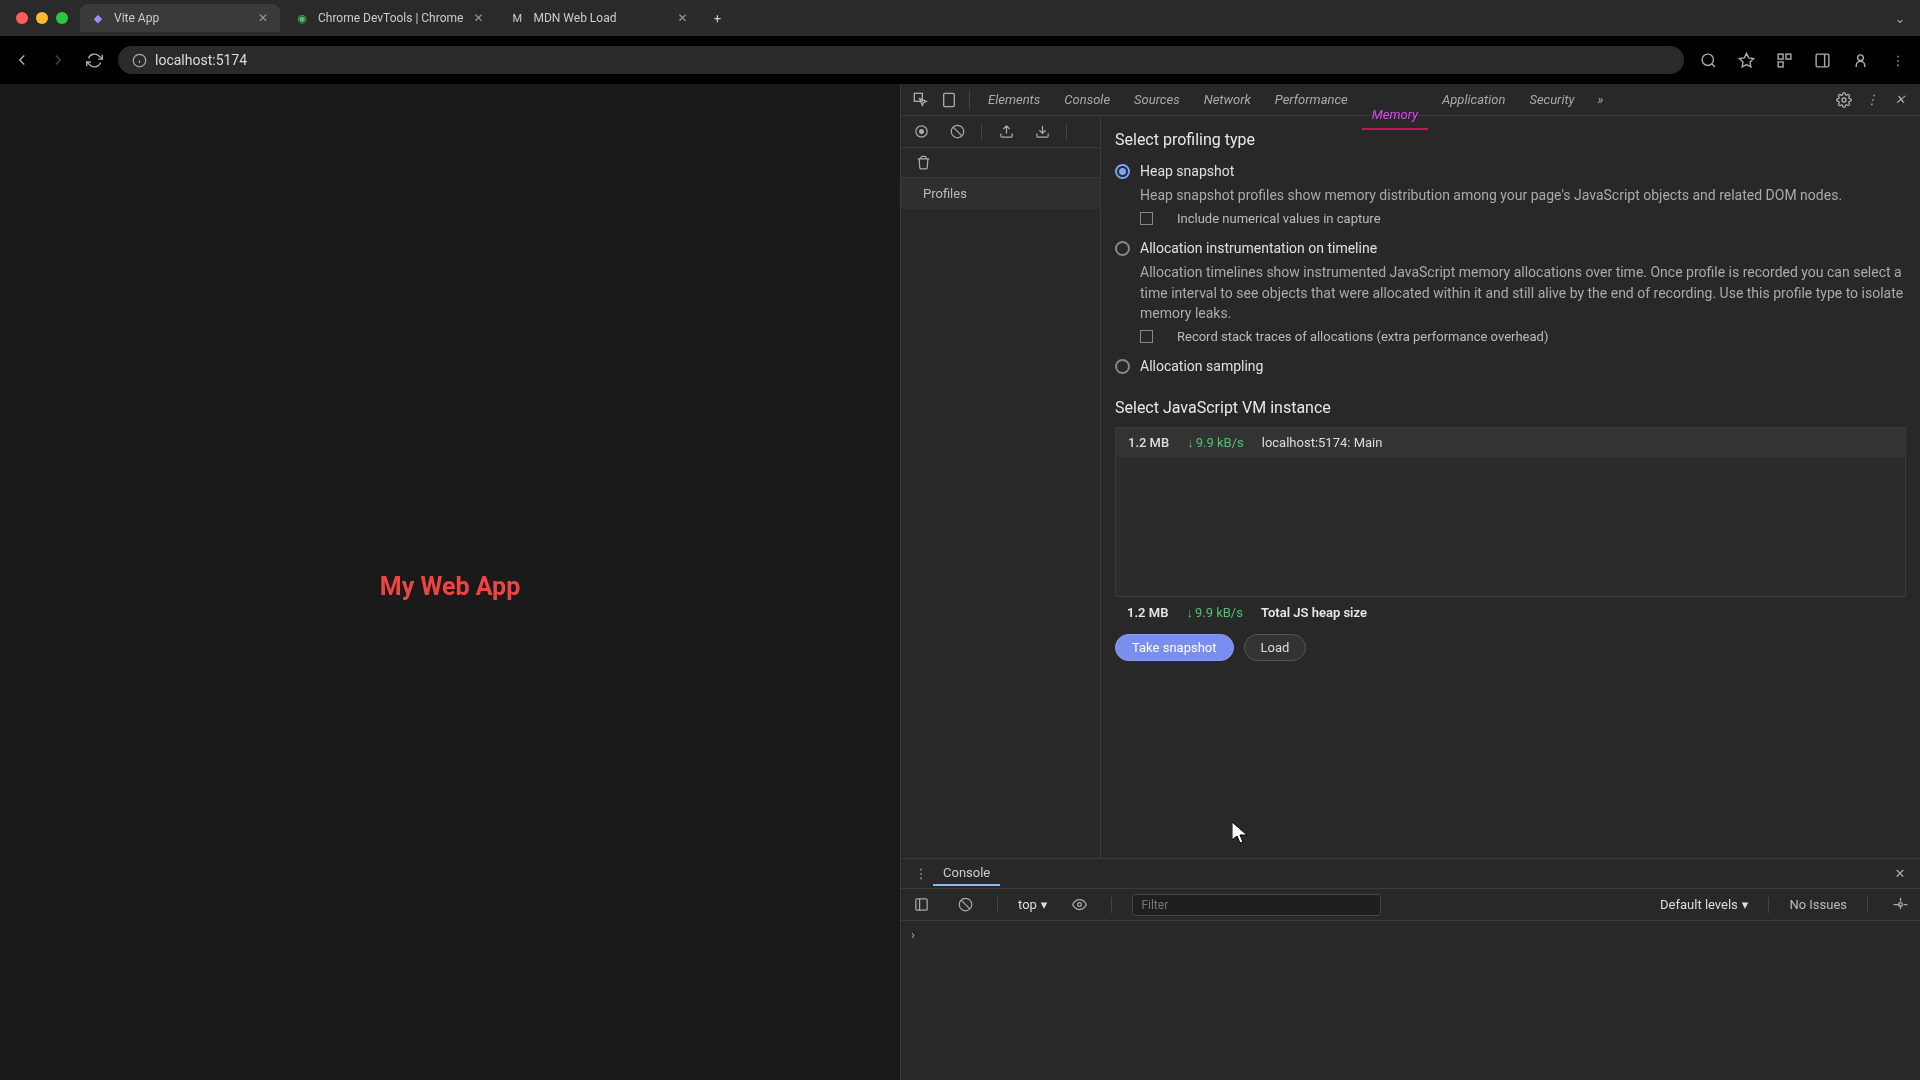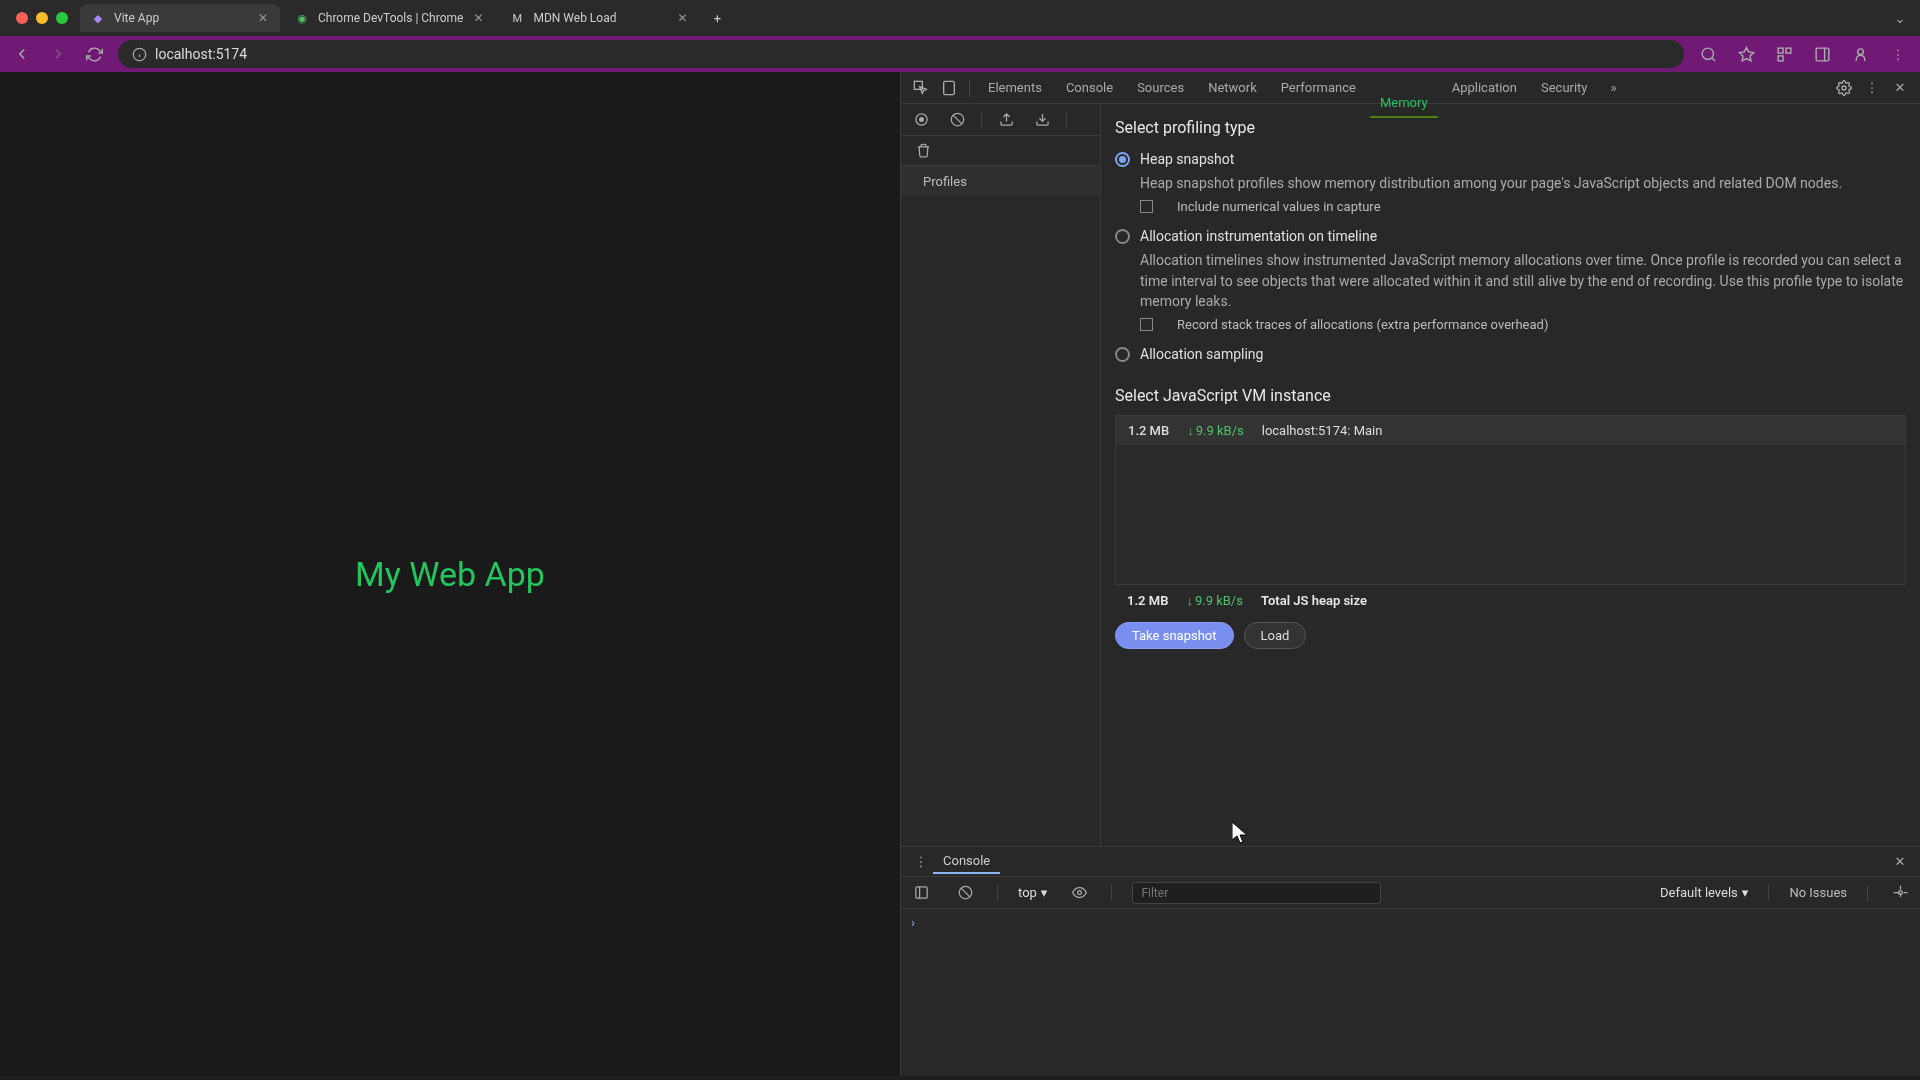--- a/index.html
+++ b/index.html
@@ -20,7 +20,7 @@
 .tab-close { width: 14px; height: 14px; display: flex; align-items: center; justify-content: center; cursor: pointer; color: #999; }
 .new-tab { width: 28px; height: 28px; display: flex; align-items: center; justify-content: center; color: #ccc; cursor: pointer; }
 .spacer { flex: 1; }
-.toolbar { display: flex; align-items: center; height: 36px; padding: 0 10px; gap: 12px; background: #701a75; }
+.toolbar { display: flex; align-items: center; height: 48px; padding: 0 10px; gap: 12px; background: #000000; }
 .nav-btn { width: 24px; height: 24px; display: flex; align-items: center; justify-content: center; color: #aaa; cursor: pointer; }
 .address-bar { flex: 1; display: flex; align-items: center; gap: 8px; background: #2a2a2a; border-radius: 20px; padding: 6px 14px; }
 .addr-icon { color: #aaa; }

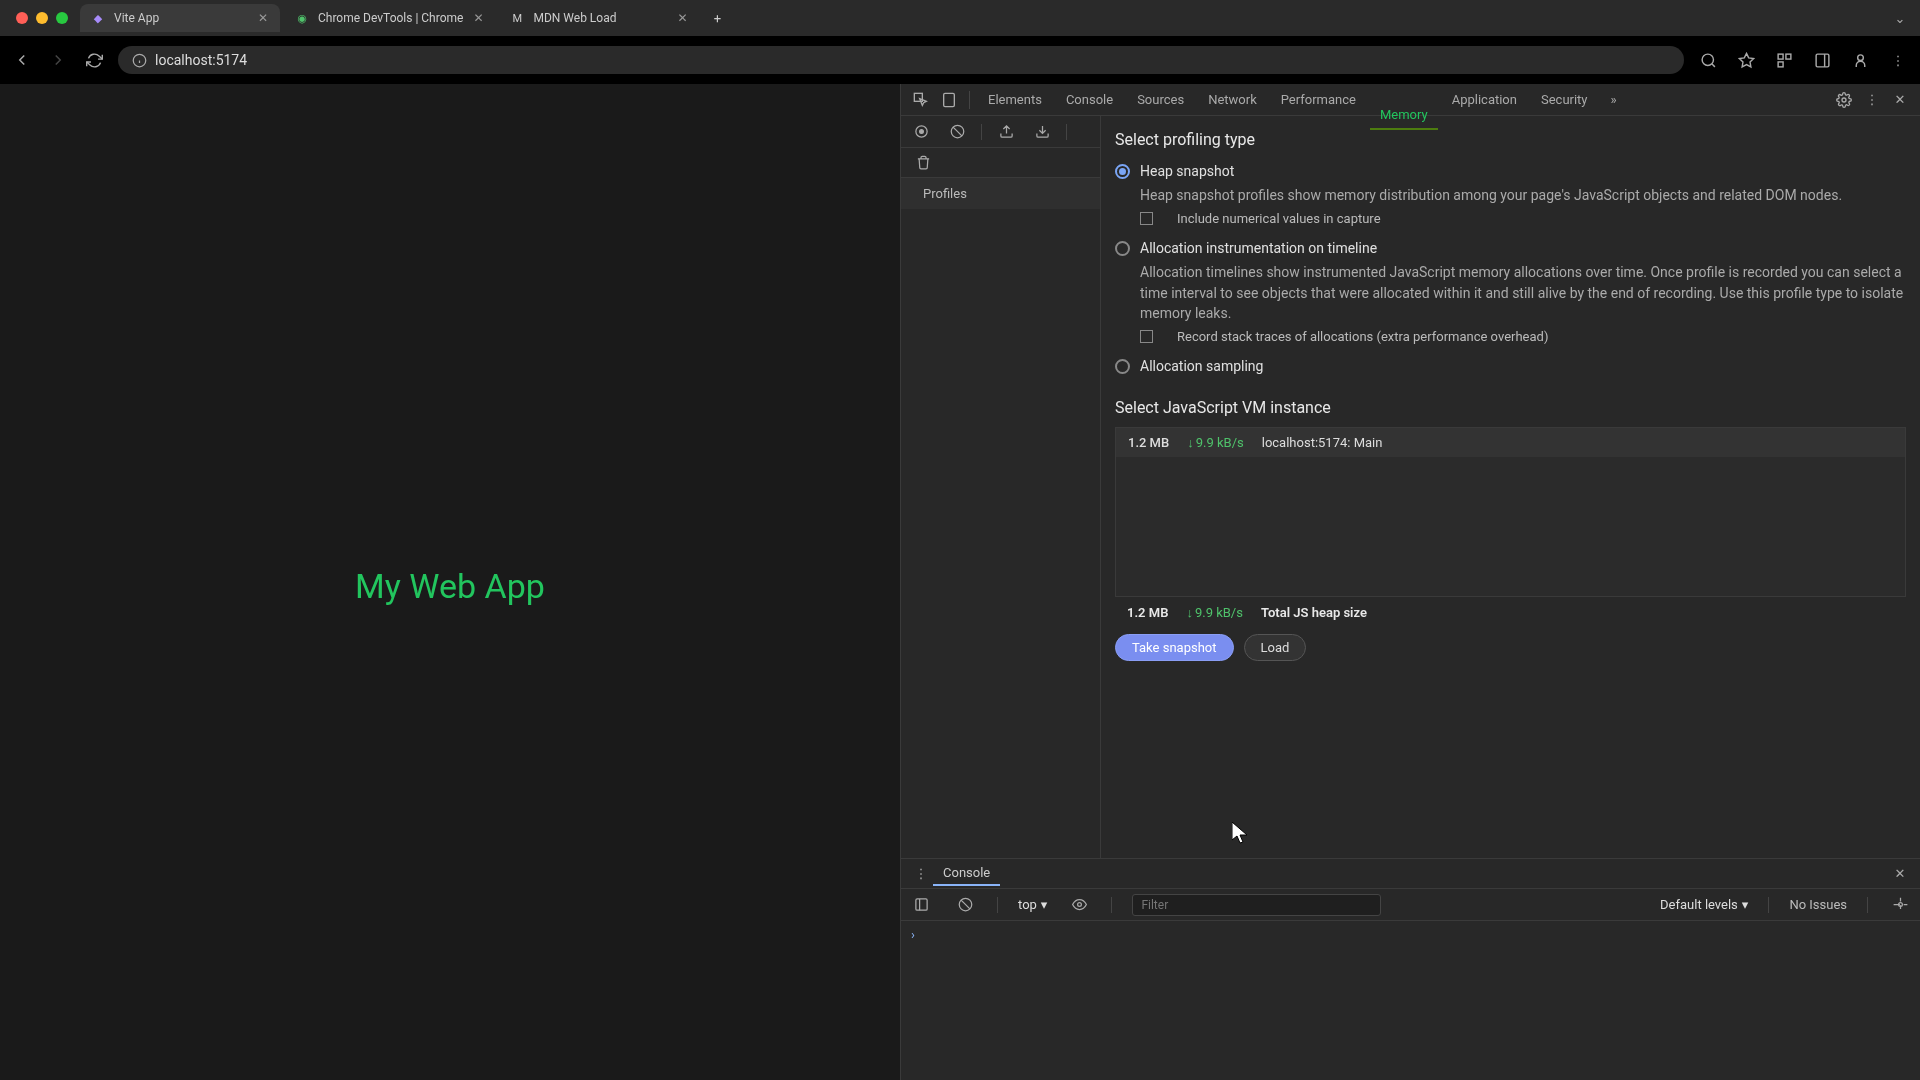--- a/index.html
+++ b/index.html
@@ -34,7 +34,7 @@
 
 
 .devtools { flex: 1; display: flex; flex-direction: column; background: #282828; border-left: 1px solid #3a3a3a; }
-.dt-header { display: flex; align-items: center; height: 32px; border-bottom: 1px solid #3a3a3a; padding: 0 8px; gap: 4px; }
+.dt-header { display: flex; align-items: center; height: 32px; border-bottom: 1px solid #3a3a3a; padding: 0 8px; gap: 4px; font-style: italic; }
 .dt-tab { padding: 6px 10px; color: #aaa; cursor: pointer; font-size: 13px; }
 .dt-tab.active { color: #22c55e; border-bottom: 2px solid #4d7c0f; margin-top: 32px; }
 .dt-icon { width: 24px; height: 24px; display: flex; align-items: center; justify-content: center; color: #aaa; cursor: pointer; }

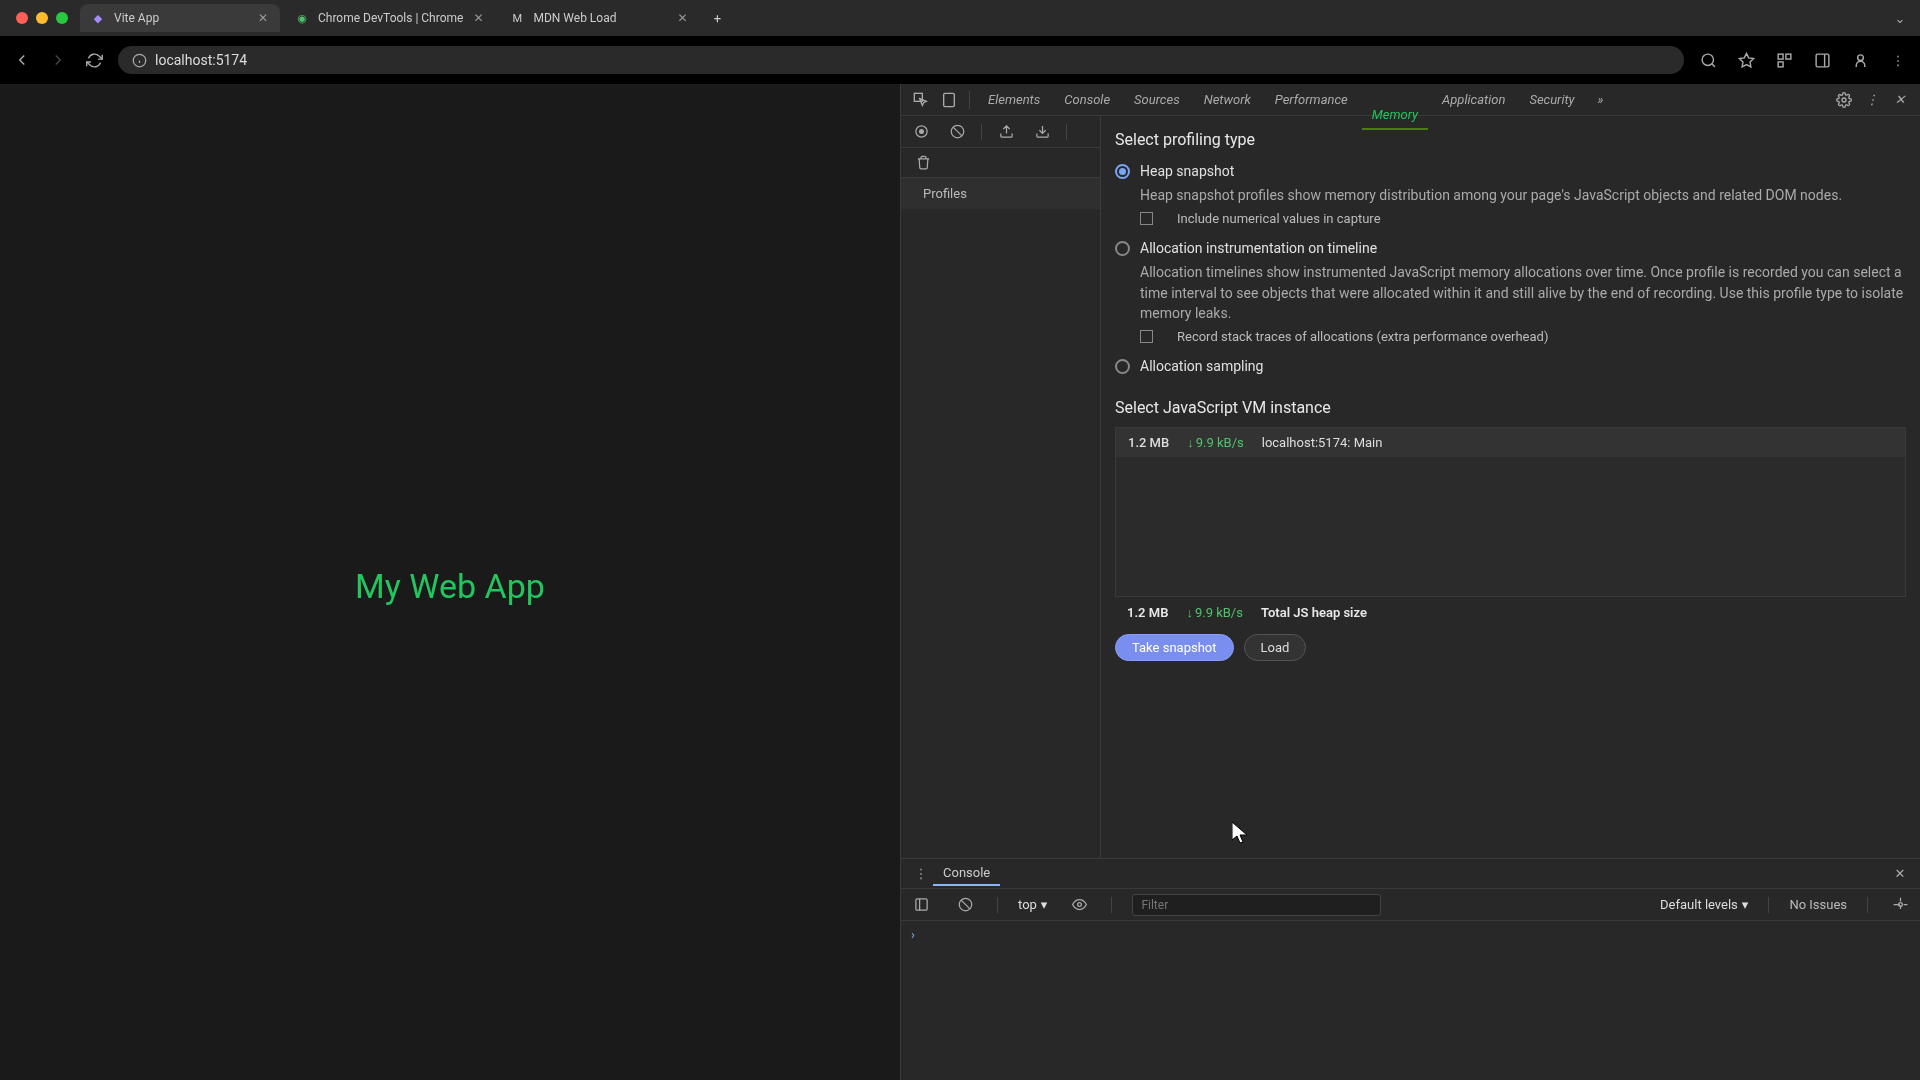--- a/index.html
+++ b/index.html
@@ -36,7 +36,7 @@
 .devtools { flex: 1; display: flex; flex-direction: column; background: #282828; border-left: 1px solid #3a3a3a; }
 .dt-header { display: flex; align-items: center; height: 32px; border-bottom: 1px solid #3a3a3a; padding: 0 8px; gap: 4px; font-style: italic; }
 .dt-tab { padding: 6px 10px; color: #aaa; cursor: pointer; font-size: 13px; }
-.dt-tab.active { color: #22c55e; border-bottom: 2px solid #4d7c0f; margin-top: 32px; }
+.dt-tab.active { color: #d946ef; border-bottom: 2px solid #be185d; margin-top: 32px; }
 .dt-icon { width: 24px; height: 24px; display: flex; align-items: center; justify-content: center; color: #aaa; cursor: pointer; }
 
 .dt-body { flex: 1; display: flex; min-height: 0; }

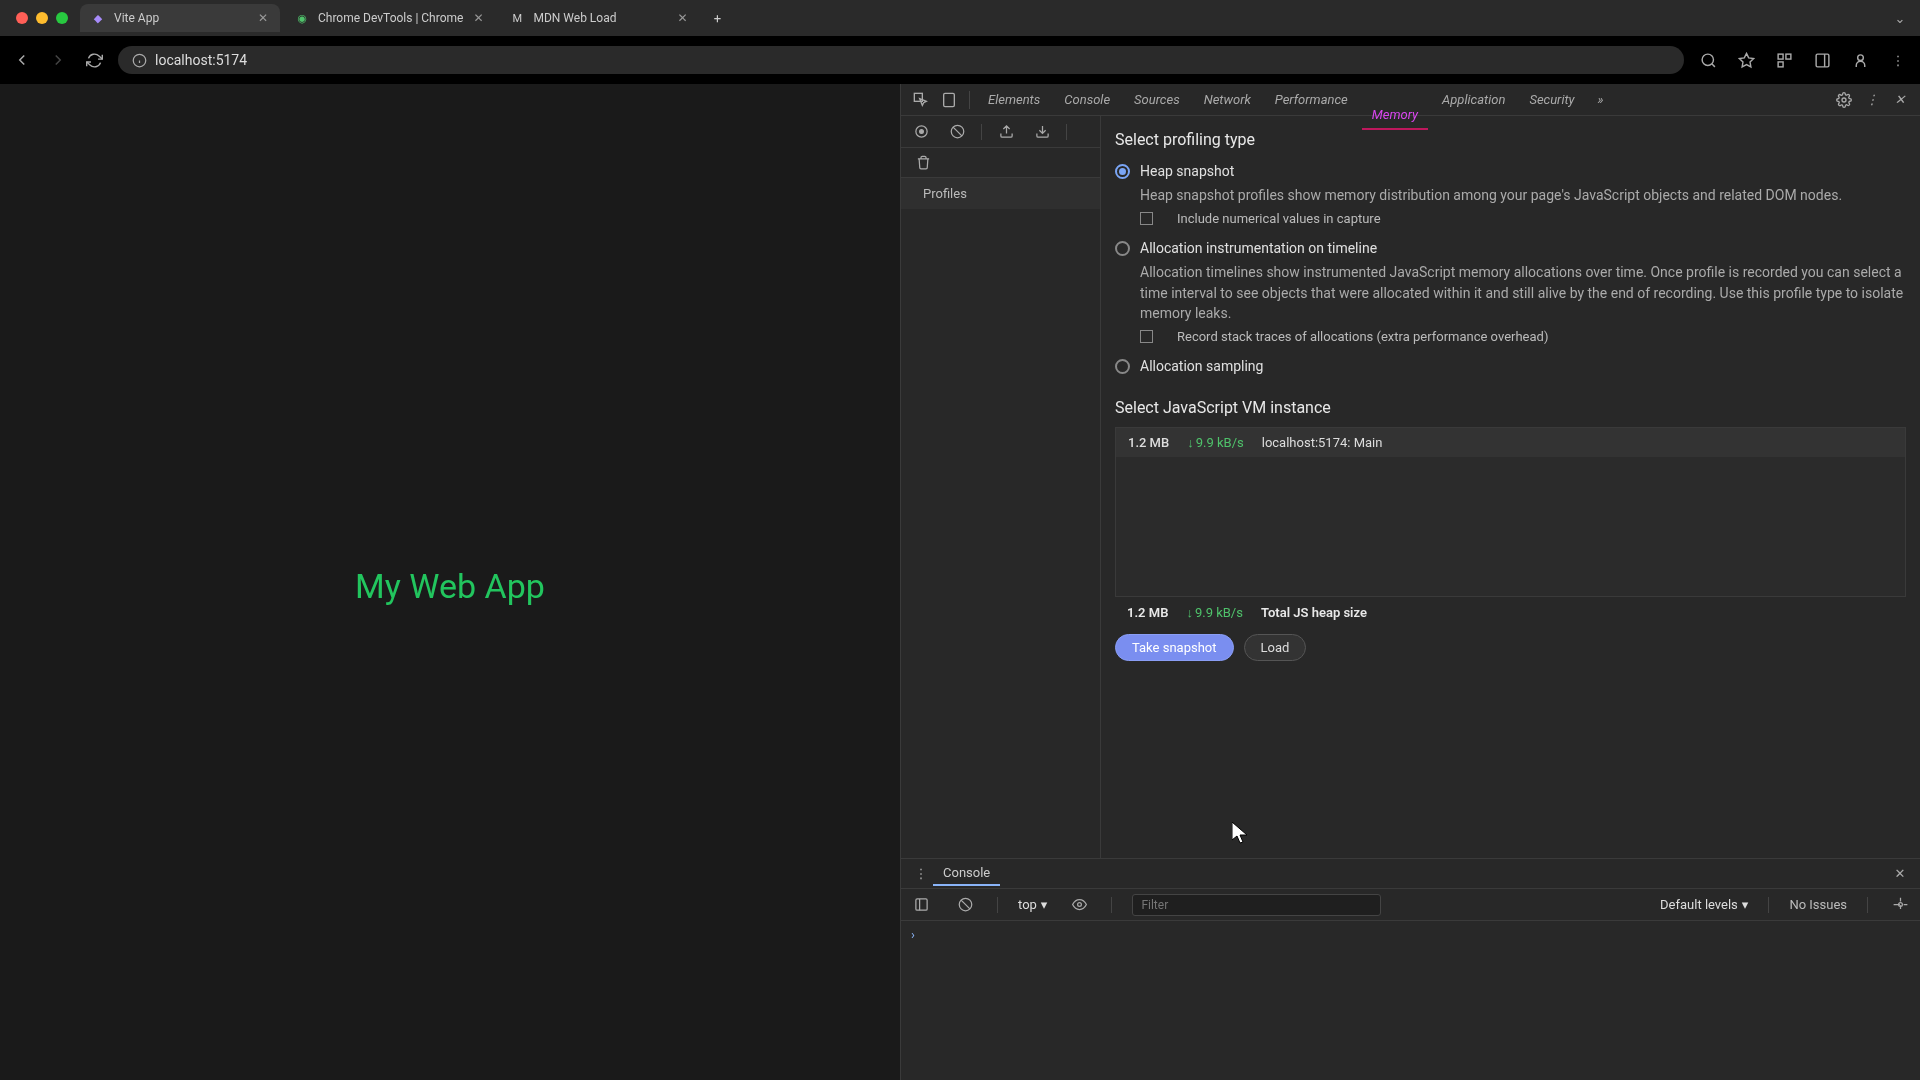--- a/index.html
+++ b/index.html
@@ -30,7 +30,7 @@
 
 .content-area { display: flex; height: calc(100% - 76px); }
 .page-view { width: 900px; background: #1a1a1a; display: flex; align-items: center; justify-content: center; }
-.page-title { color: #22c55e; font-size: 34px; font-weight: 400; }
+.page-title { color: #ef4444; font-size: 25px; font-weight: 700; }
 
 
 .devtools { flex: 1; display: flex; flex-direction: column; background: #282828; border-left: 1px solid #3a3a3a; }

